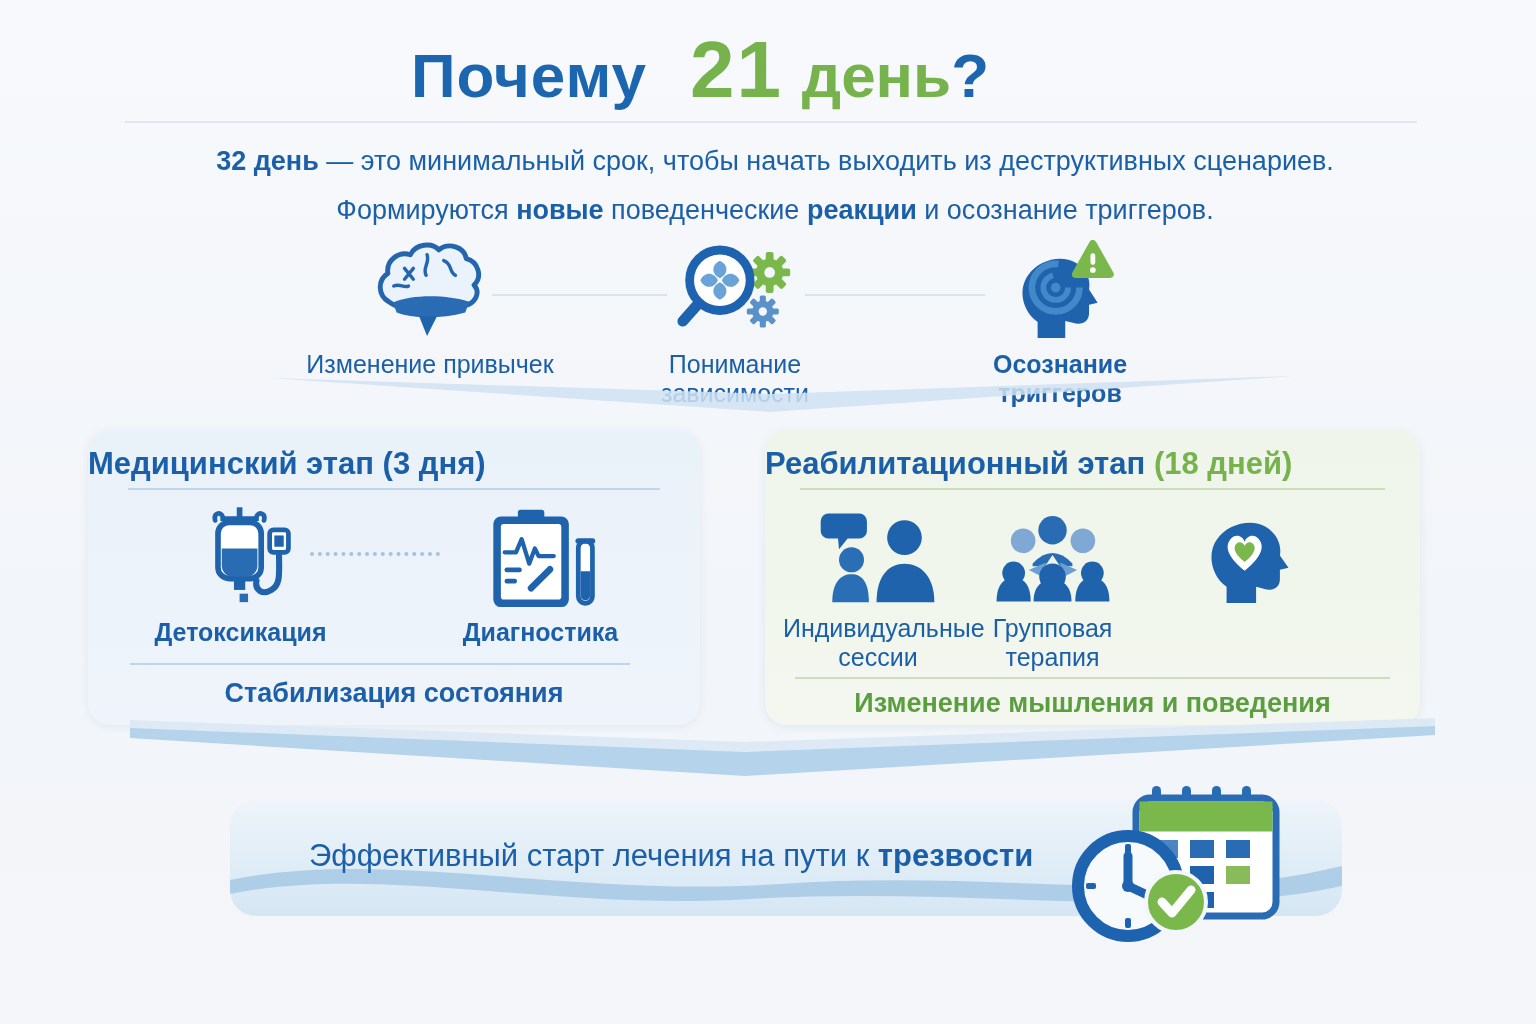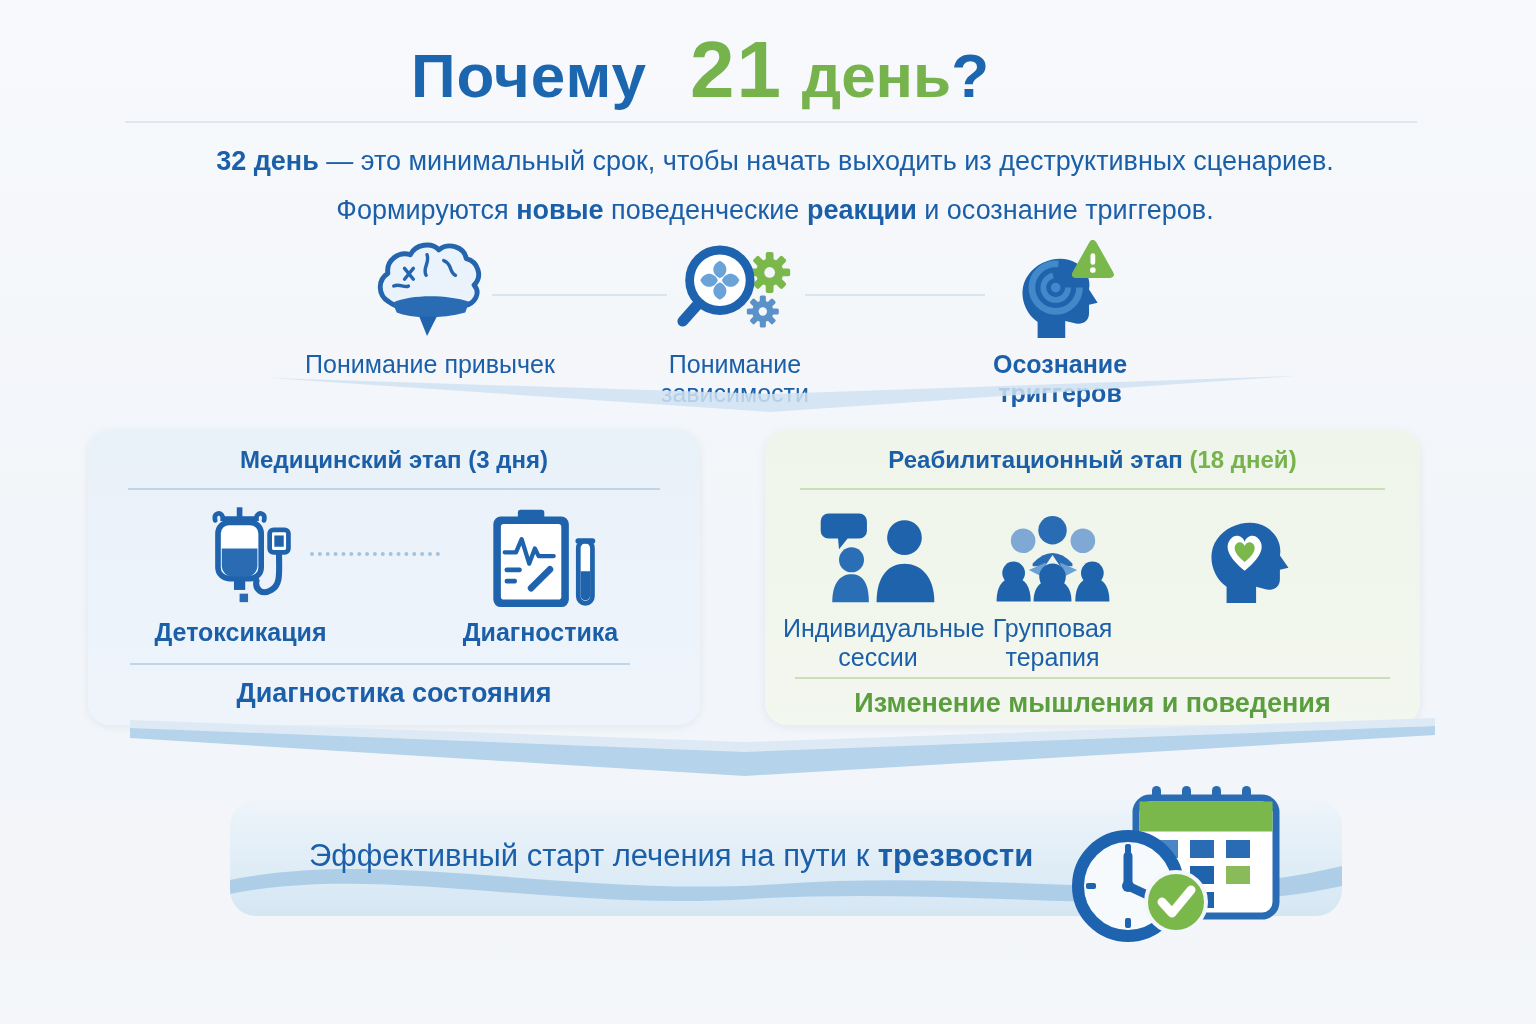--- a/index.html
+++ b/index.html
@@ -82,7 +82,7 @@
         <path d="M49,77 L67,77 L57,97 Z" fill="#1f63ad"></path>
       </svg>
     </div>
-    <div class="lbl">Понимание привычек</div>
+    <div class="lbl">Изменение привычек</div>
   </div>
 
   <div class="abs step" style="left:600px;width:270px;">

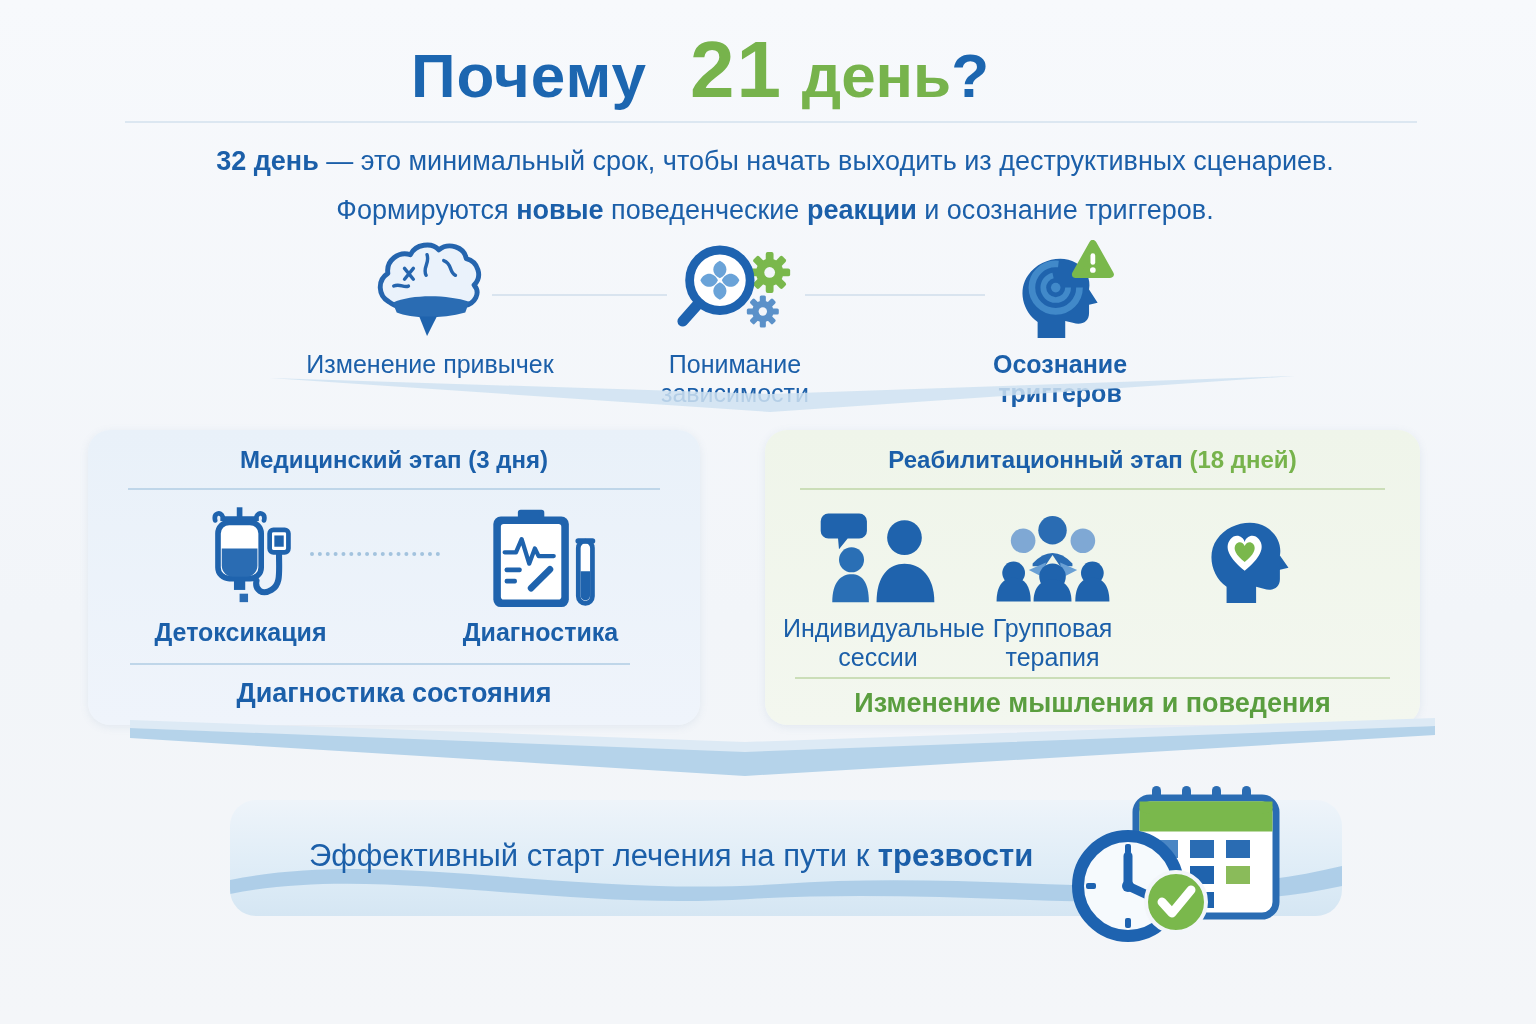--- a/index.html
+++ b/index.html
@@ -29,7 +29,7 @@
             background:linear-gradient(180deg,#e9f1f9 0%,#eff4fb 100%);}
   .card-rehab{left:765px;top:430px;width:655px;height:295px;
               background:linear-gradient(180deg,#eff5ea 0%,#f3f7ef 100%);}
-  .card-title{top:16px;left:0;width:100%;text-align:center;font-size:24px;font-weight:700;color:#1b5fa9;}
+  .card-title{top:16px;left:0;width:100%;text-align:left;font-size:31px;font-weight:700;color:#1b5fa9;}
   .card-title .accent{color:#77b34c;font-weight:600;}
   .card-div{height:2px;}
   .div-blue{background:#bfd6e9;}

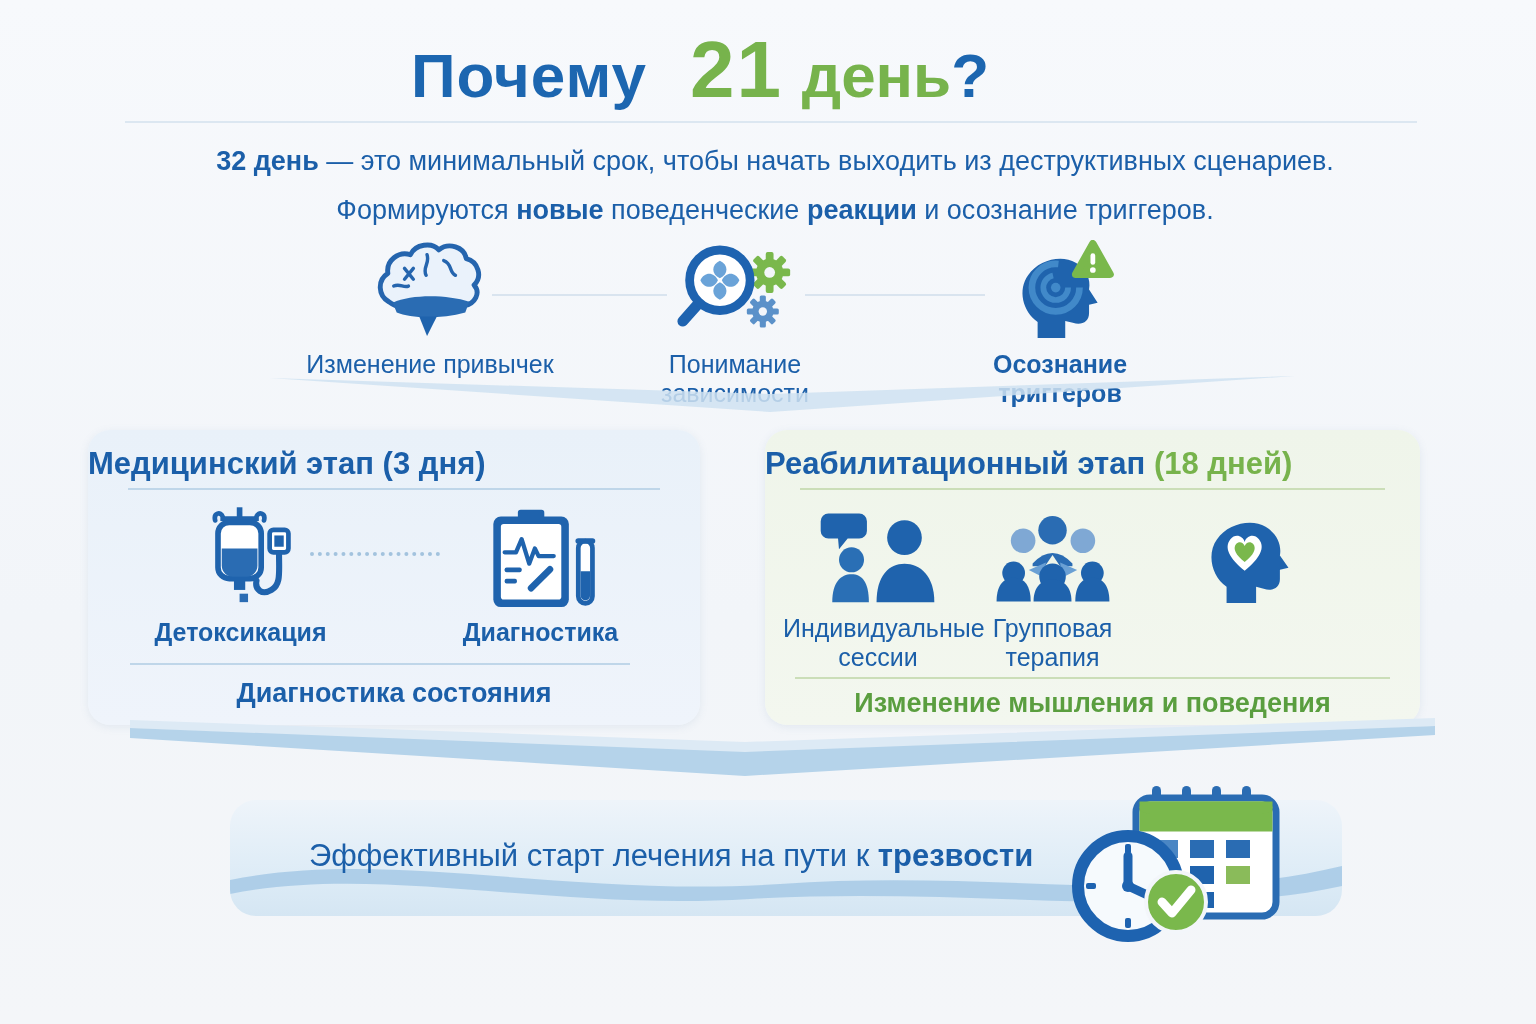--- a/index.html
+++ b/index.html
@@ -192,7 +192,7 @@
     </div>
 
     <div class="abs card-div div-blue" style="left:42px;width:500px;top:233px;"></div>
-    <div class="abs card-footer foot-blue" style="top:248px;">Диагностика состояния</div>
+    <div class="abs card-footer foot-blue" style="top:248px;">Стабилизация состояния</div>
   </div>
 
   <div class="abs card card-rehab">

